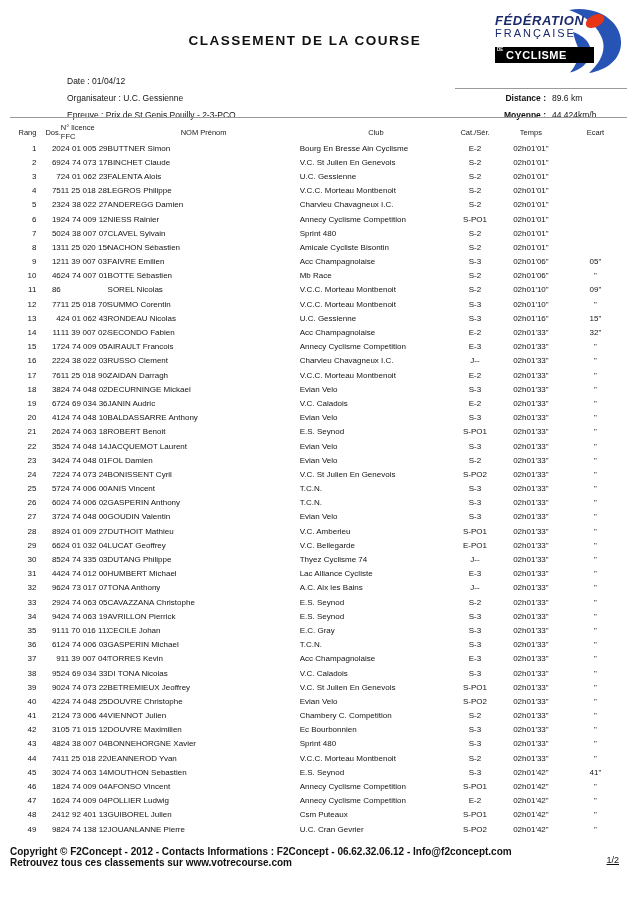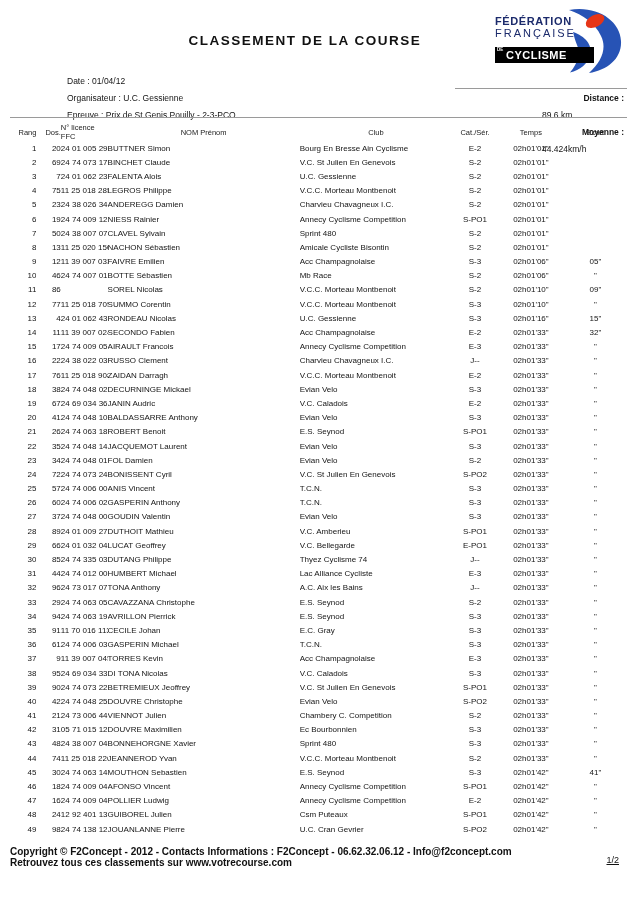--- a/index.html
+++ b/index.html
@@ -16,7 +16,7 @@
   .logo{position:absolute;top:8px;right:14px;width:130px;height:66px;}
   .logo svg{position:absolute;left:0;top:0;}
   .logo-text{position:absolute;left:2px;top:7px;}
-  .logo-l1{font-size:11px;font-weight:bold;color:#1b2a6b;letter-spacing:.6px;line-height:12px;}
+  .logo-l1{font-size:13px;font-weight:bold;color:#1b2a6b;letter-spacing:.6px;line-height:12px;font-style:italic;}
   .logo-l2{font-size:11px;color:#1b2a6b;letter-spacing:2px;line-height:13px;}
   .logo-band{
     margin-top:7px;position:relative;width:88px;height:16px;background:#000000;

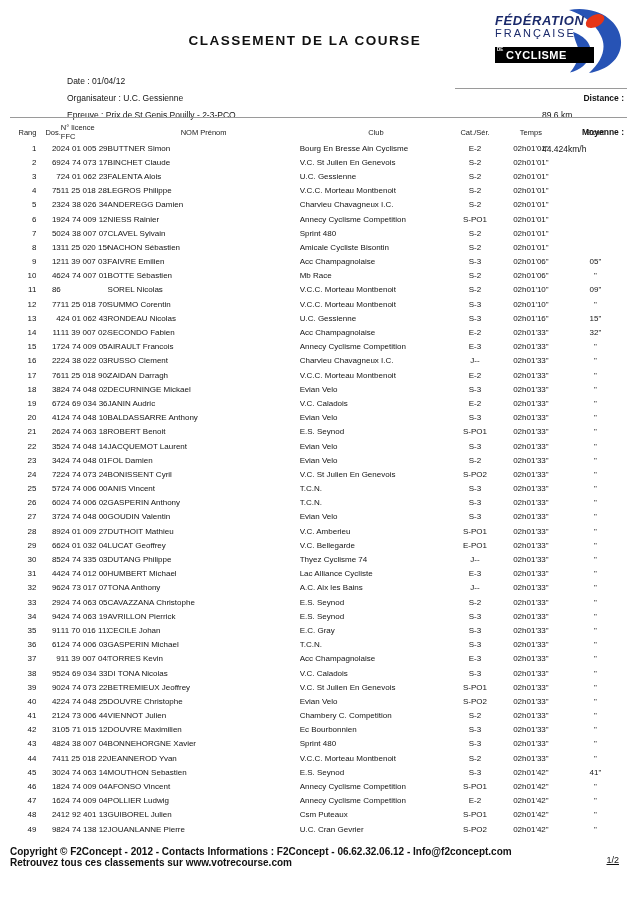--- a/index.html
+++ b/index.html
@@ -29,7 +29,7 @@
   .info-left{position:absolute;left:20px;top:73px;font-size:8.5px;line-height:17px;}
   .info-left .lbl{font-weight:normal;margin-left:47px;}
   .info-right{position:absolute;right:13px;top:90px;font-size:8.5px;line-height:17px;}
-  .info-right .row{display:flex;flex-direction:column;}
+  .info-right .row{display:flex;}
   .info-right .lbl{font-weight:bold;width:88px;text-align:right;}
   .info-right .val{width:72px;text-align:left;padding-left:6px;}
   

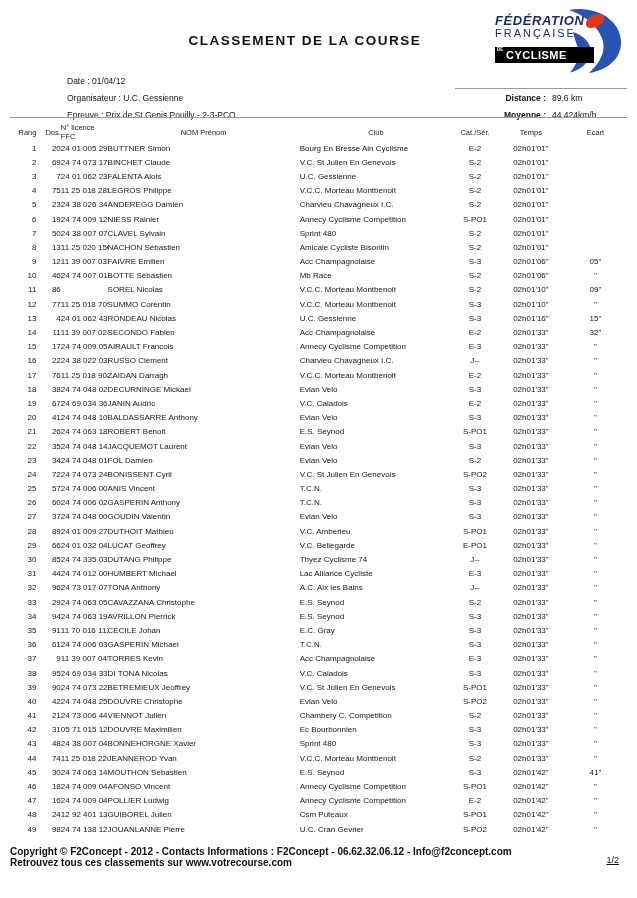--- a/index.html
+++ b/index.html
@@ -178,7 +178,7 @@
         <tr>
           <td class="c0">5</td>
           <td class="c1">23</td>
-          <td class="c2">24 38 026 34</td>
+          <td class="c2">24 38 022 27</td>
           <td class="c3">ANDEREGG Damien</td>
           <td class="c4">Charvieu Chavagneux I.C.</td>
           <td class="c5">S-2</td>

